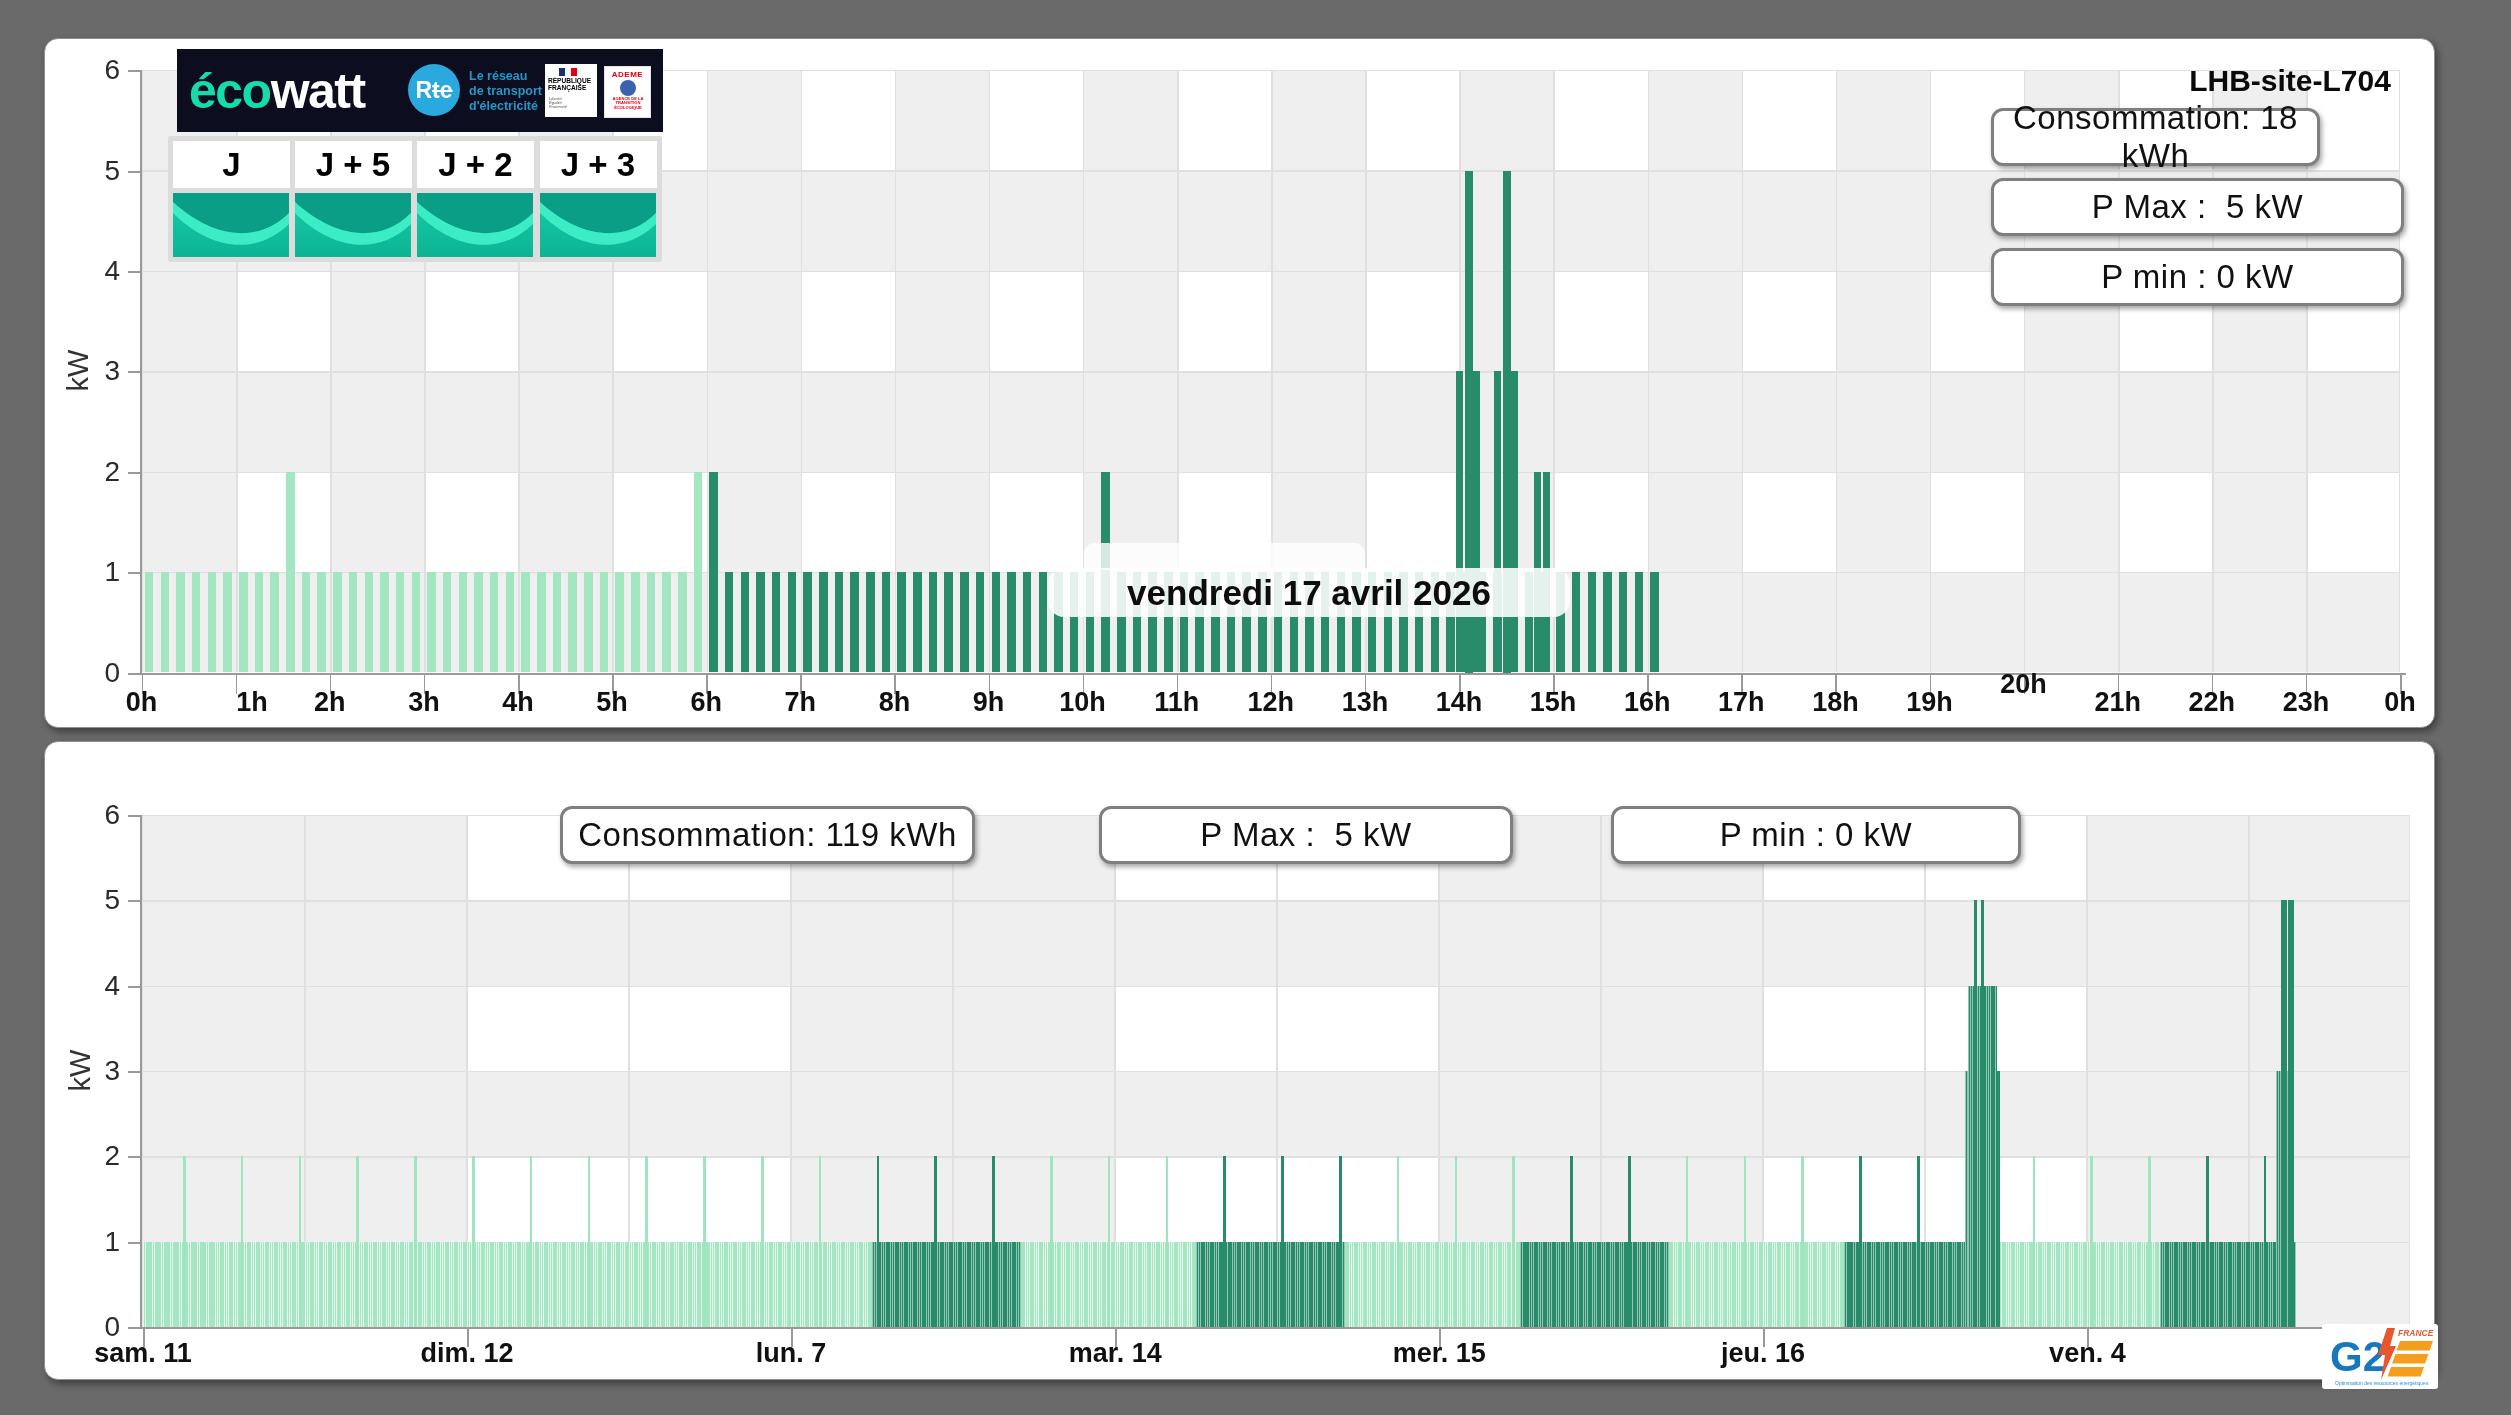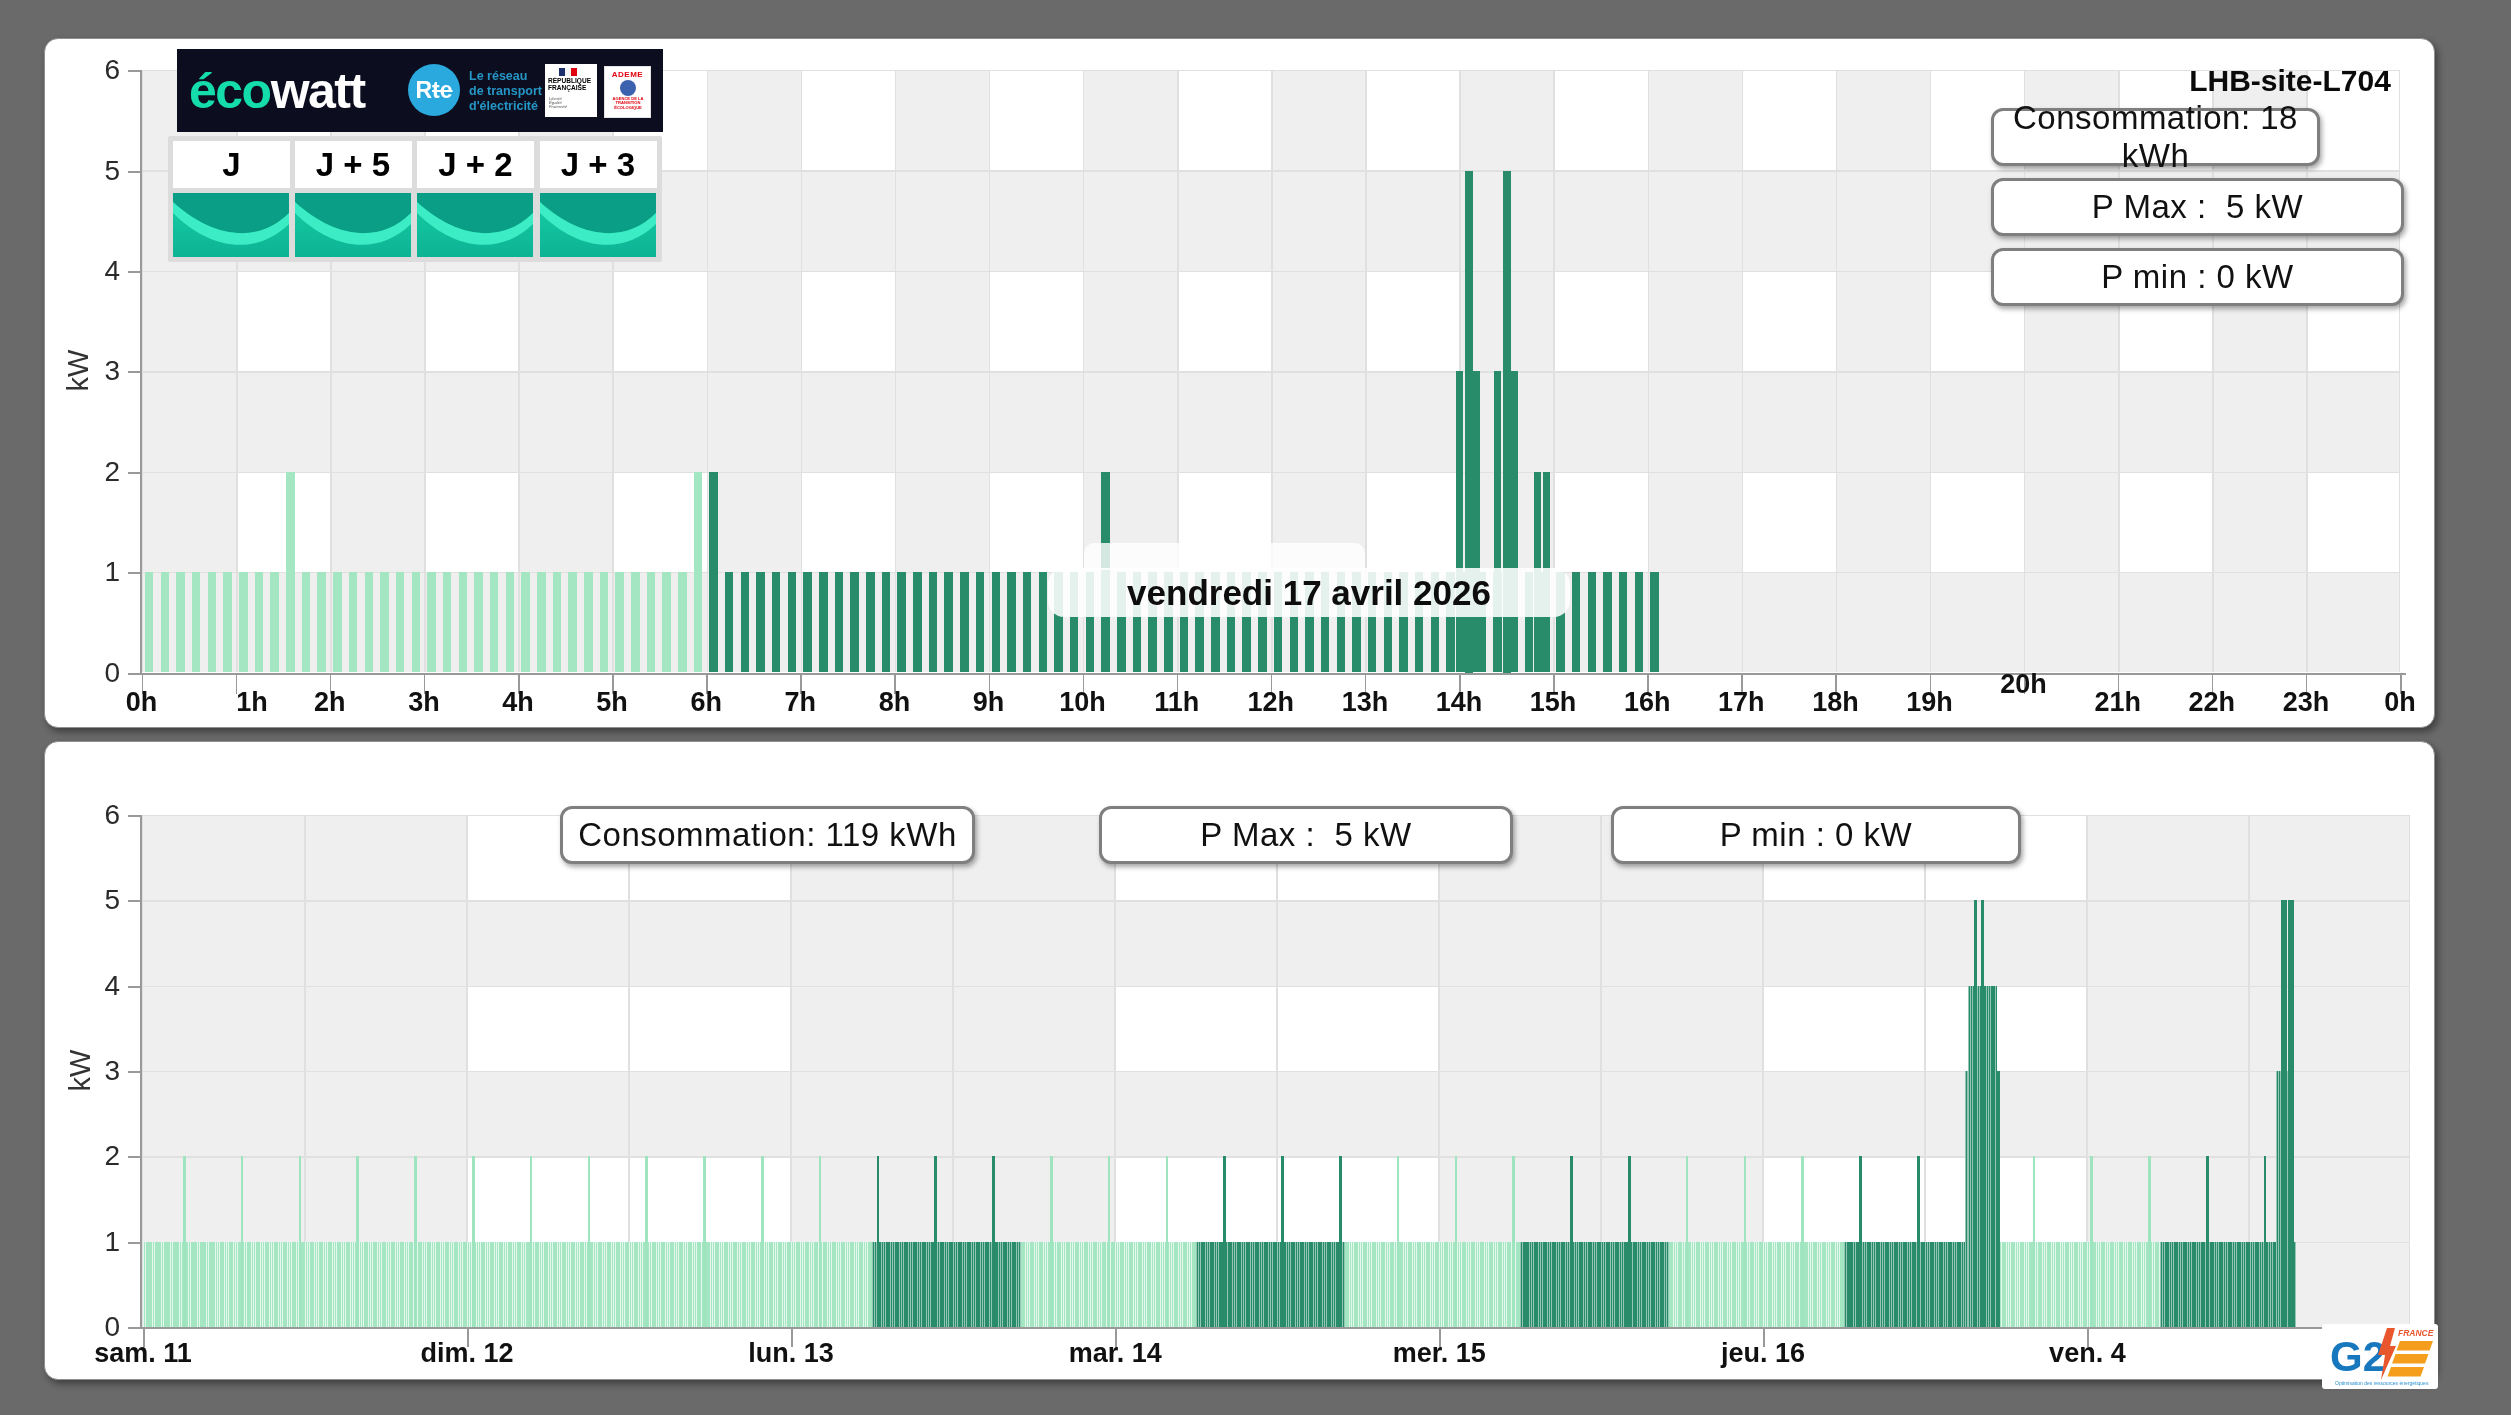--- a/index.html
+++ b/index.html
@@ -343,7 +343,7 @@
 <div class="abs" style="left:467.1px;top:1327.0px;width:1.6px;height:20px;background:#999"></div>
 <div class="xlab" style="left:392.1px;top:1338px;width:150px">dim. 12</div>
 <div class="abs" style="left:791.1px;top:1327.0px;width:1.6px;height:20px;background:#999"></div>
-<div class="xlab" style="left:716.1px;top:1338px;width:150px">lun. 13</div>
+<div class="xlab" style="left:716.1px;top:1338px;width:150px">lun. 7</div>
 <div class="abs" style="left:1115.2px;top:1327.0px;width:1.6px;height:20px;background:#999"></div>
 <div class="xlab" style="left:1040.2px;top:1338px;width:150px">mar. 14</div>
 <div class="abs" style="left:1439.3px;top:1327.0px;width:1.6px;height:20px;background:#999"></div>

